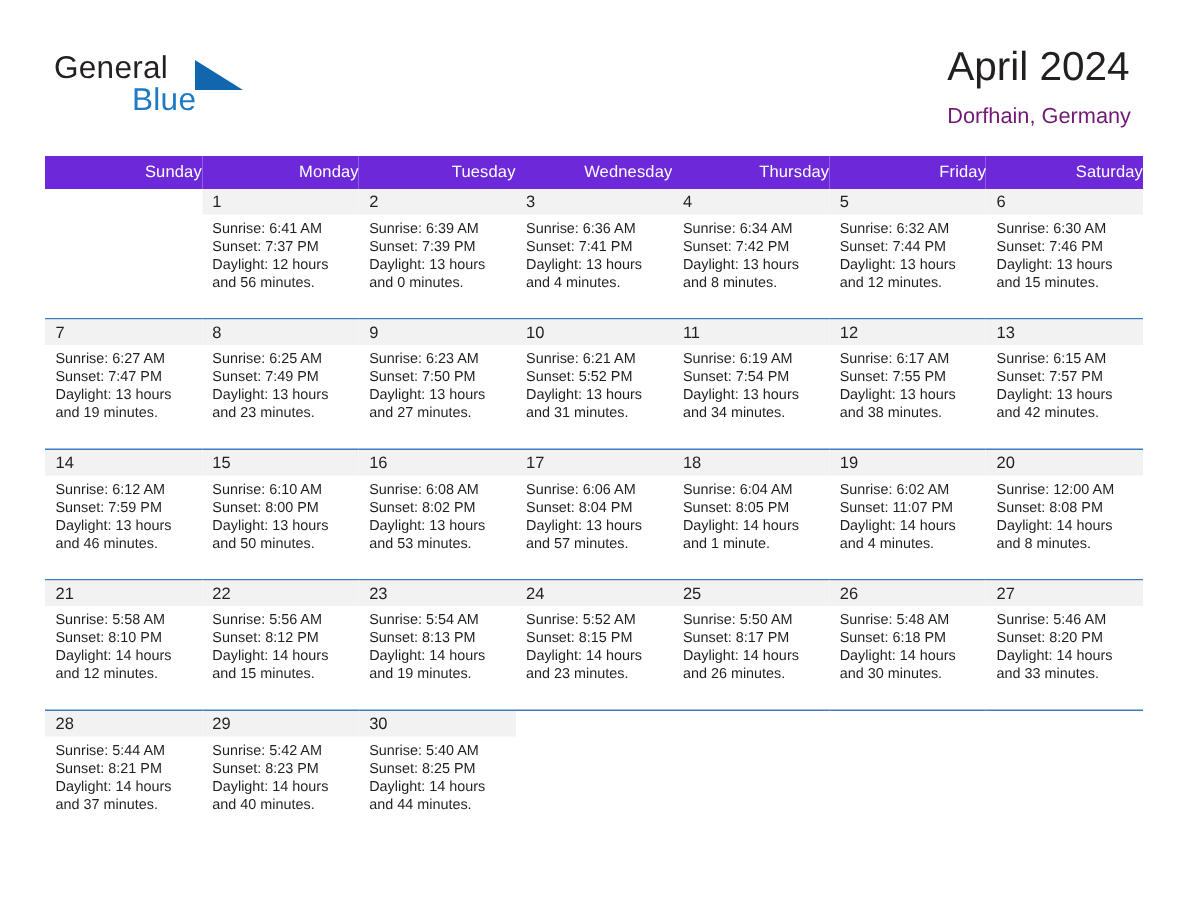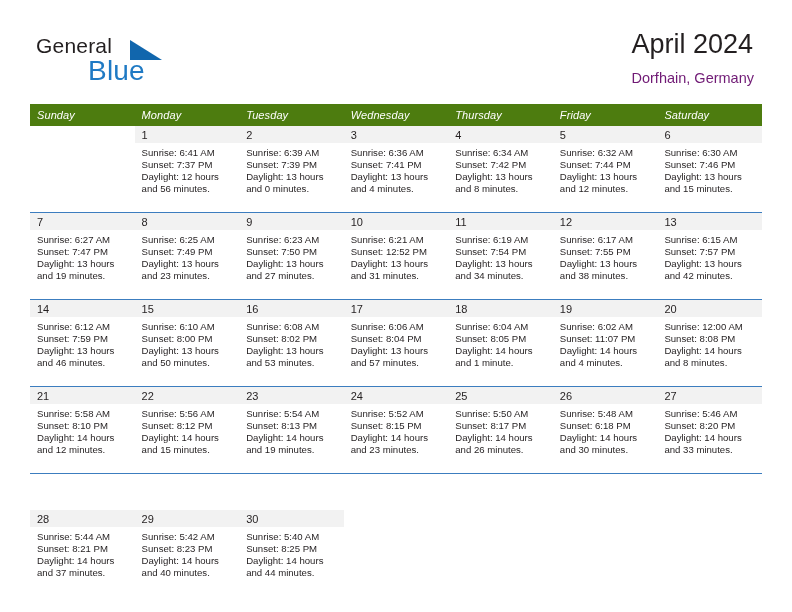--- a/index.html
+++ b/index.html
@@ -50,7 +50,7 @@
     position: absolute;
     left: 52px;
     top: 21px;
-    font-size: 28px;
+    font-size: 21px;
     letter-spacing: 0.2px;
     color: #1f7ac4;
     font-family: "Liberation Sans", sans-serif;

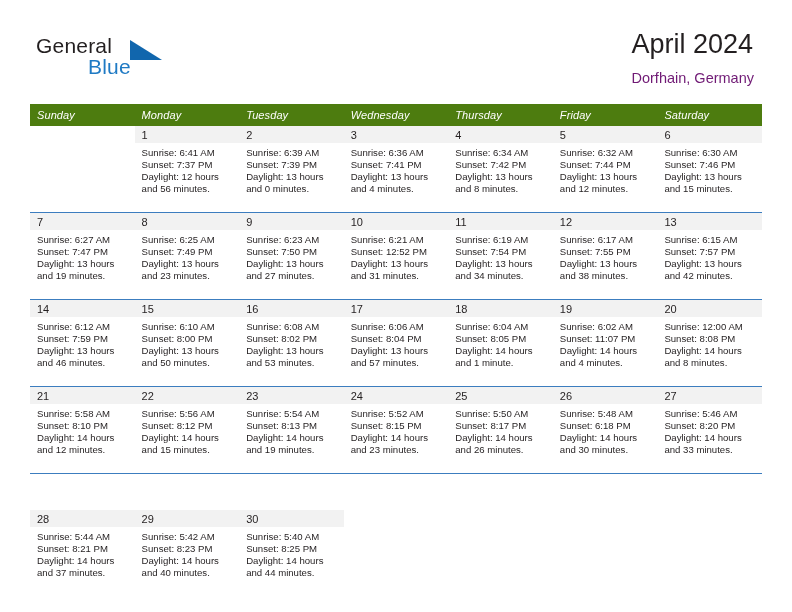--- a/index.html
+++ b/index.html
@@ -96,15 +96,14 @@
     table-layout: fixed;
   }
   .cal th {
-    background: #4d7c0f;
+    background: #6d28d9;
     color: #ffffff;
     font-size: 11px;
     font-weight: normal;
-    text-align: left;
+    text-align: right;
     padding: 5px 0 5px 7px;
     height: 11px;
     letter-spacing: 0.1px;
-    font-style: italic;
   }
   .cal td {
     vertical-align: top;

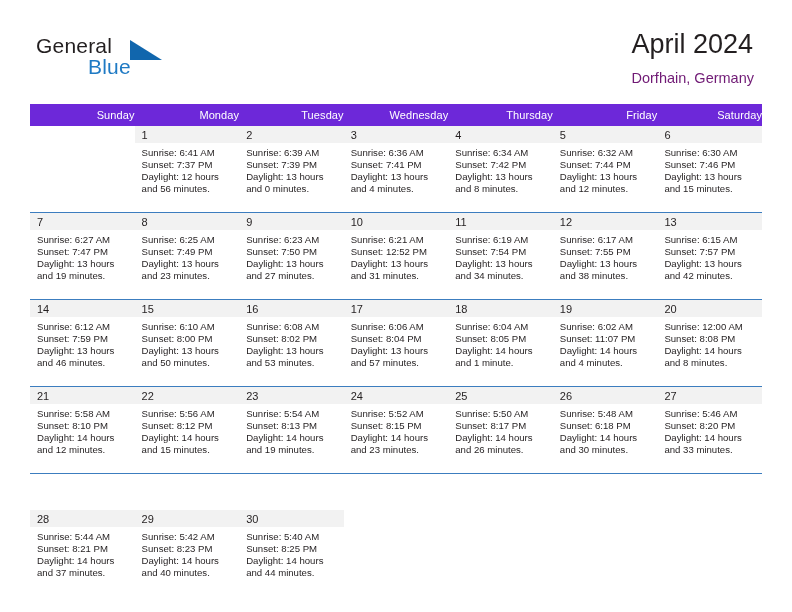--- a/index.html
+++ b/index.html
@@ -285,7 +285,7 @@
               <div class="daynum-band">10</div>
               <div class="info">
                 <div>Sunrise: 6:21 AM</div>
-                <div>Sunset: 12:52 PM</div>
+                <div>Sunset: 5:52 PM</div>
                 <div>Daylight: 13 hours</div>
                 <div>and 31 minutes.</div>
               </div>

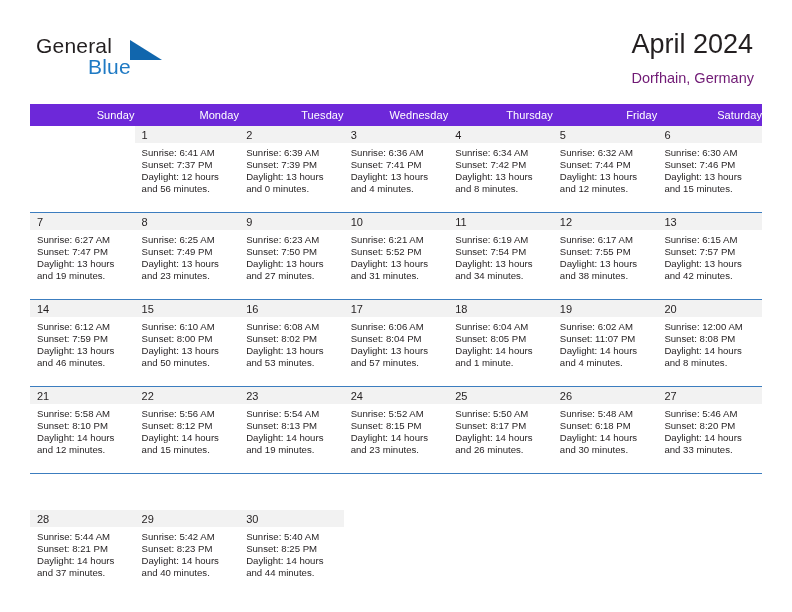--- a/index.html
+++ b/index.html
@@ -138,7 +138,7 @@
     color: #231f20;
   }
   .info div { white-space: nowrap; }
-  .lastrow .daycell { height: 90px; margin-top: 36px; }
+  .lastrow .daycell { height: 90px; }
 </style>
 </head>
 <body>

